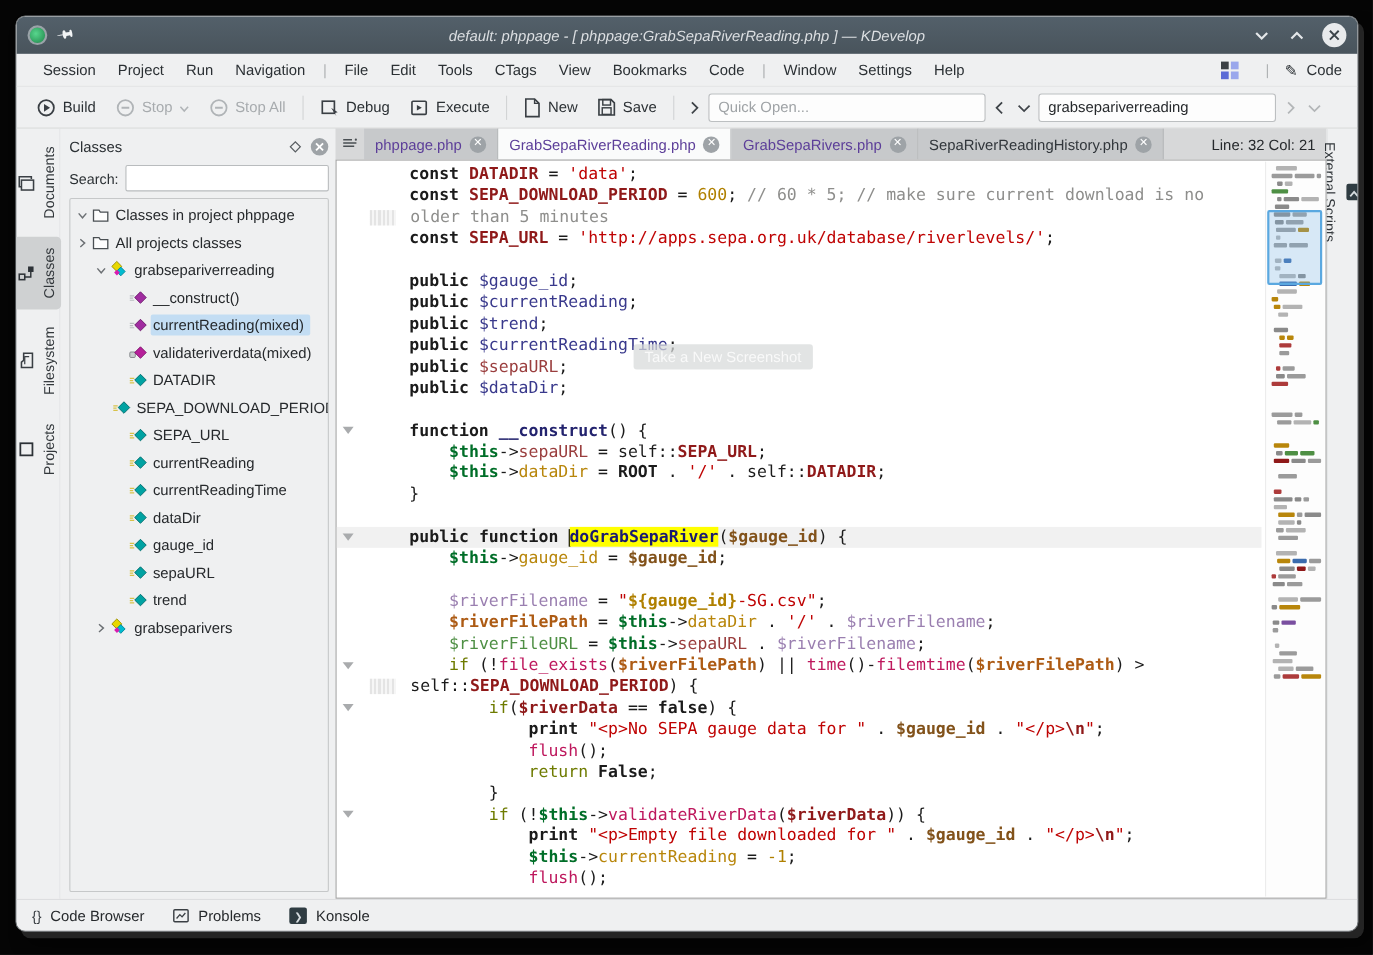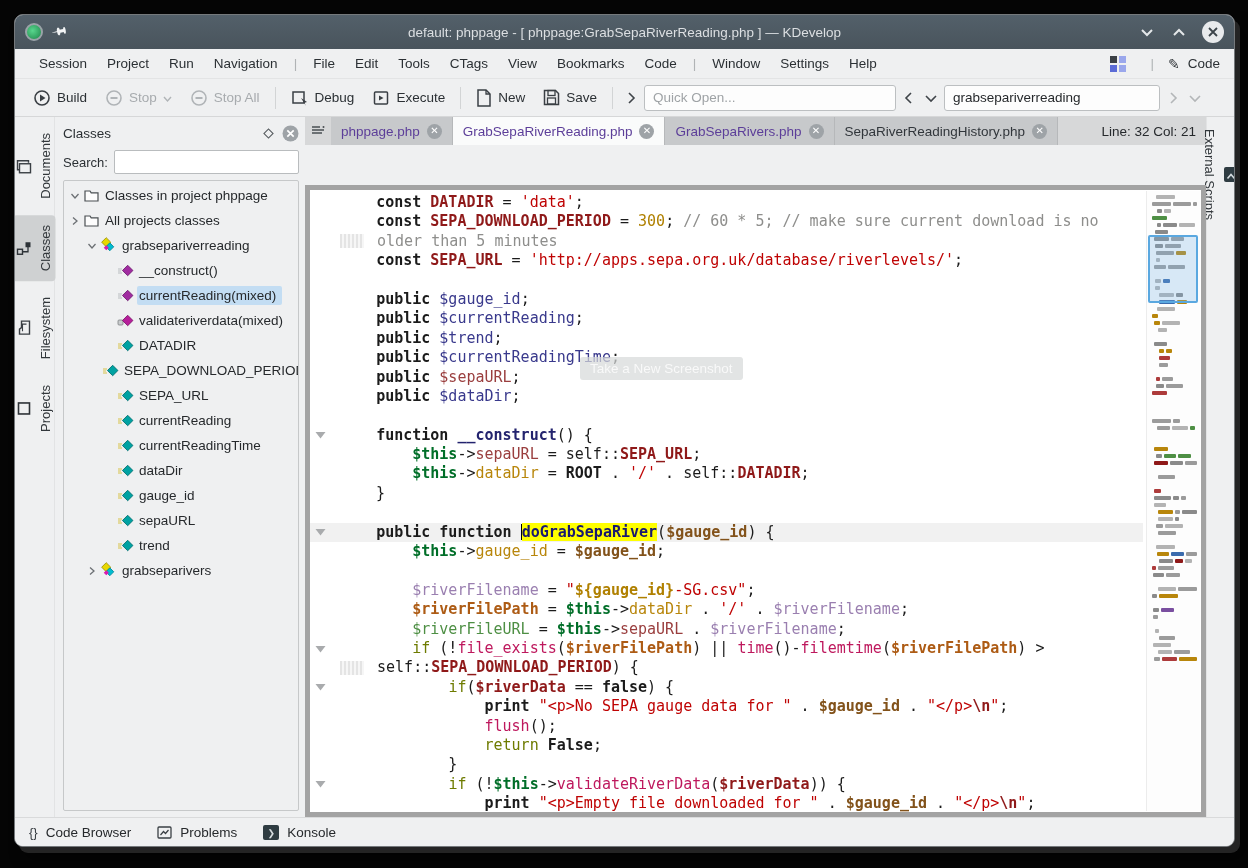--- a/index.html
+++ b/index.html
@@ -11,7 +11,7 @@
   .titlebar .apps{display:flex;align-items:center;gap:10px;width:220px;}
   .app-logo{width:18px;height:18px;border-radius:50%;background:radial-gradient(circle at 40% 40%,#58d68d,#1e8449);border:2px solid #9aa3a8;}
   .pin-ic{color:#f2f4f5;font-size:14px;transform:rotate(35deg);display:inline-block;}
-  .title-text{flex:1;text-align:center;font-size:13.5px;color:#dcdfe2;}
+  .title-text{flex:1;text-align:center;font-size:13.5px;color:#dcdfe2;font-style:italic;}
   .win-btns{width:220px;display:flex;justify-content:flex-end;align-items:center;gap:14px;}
   .win-btns svg{display:block;}
   .close-btn{width:22px;height:22px;border-radius:50%;background:#e8eaec;display:flex;align-items:center;justify-content:center;}

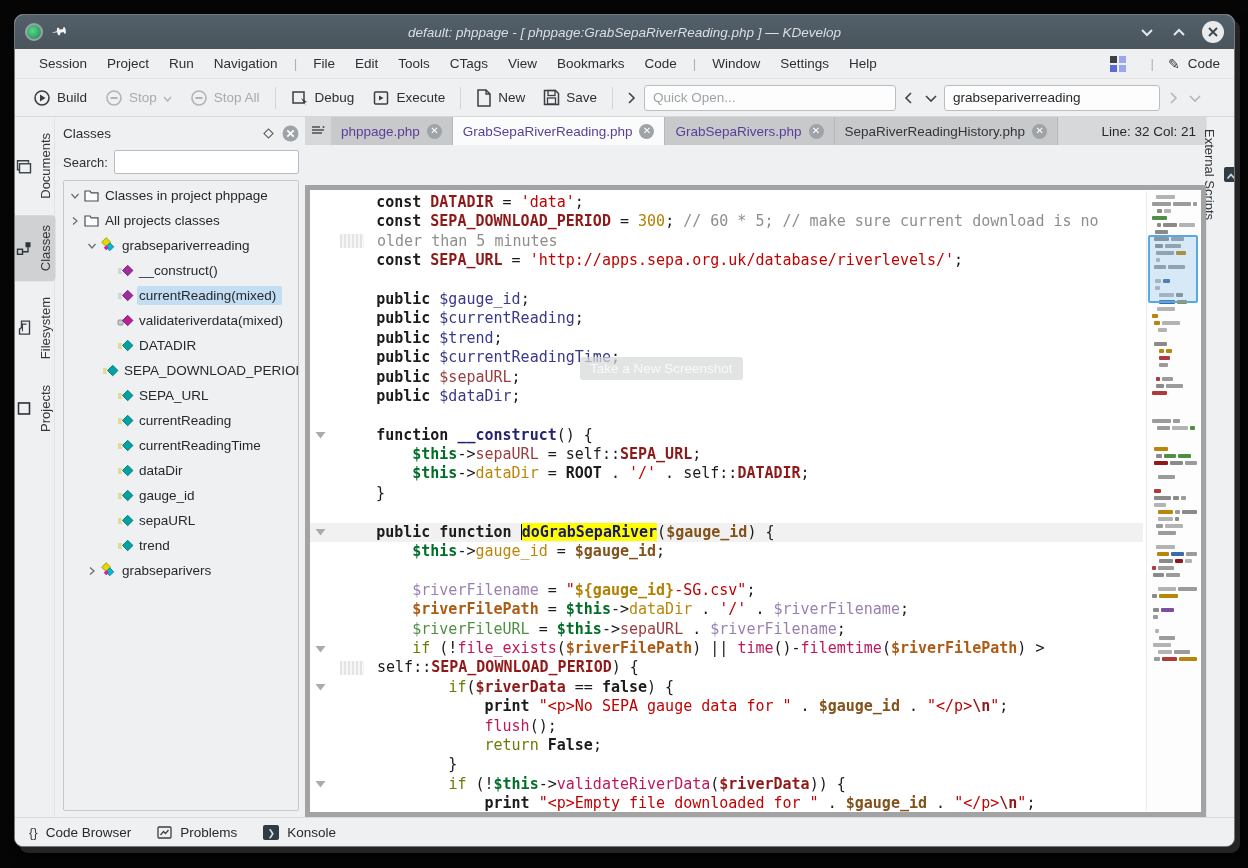--- a/index.html
+++ b/index.html
@@ -67,7 +67,7 @@
   .dtab .tclose{width:15px;height:15px;border-radius:50%;background:#9ea3a7;display:flex;align-items:center;justify-content:center;color:#fff;font-size:10px;line-height:1;}
   .tab-spacer{flex:1;}
   .linecol{display:flex;align-items:center;padding:0 10px;font-size:13.5px;color:#26292c;}
-  .editor{position:relative;flex:1;background:#ffffff;border:5px solid #a3a3a3;overflow:hidden;margin-top:40px;}
+  .editor{position:relative;flex:1;background:#ffffff;border:1px solid #a3a3a3;overflow:hidden;}
   .codewrap{position:absolute;left:0;top:0;right:58px;bottom:0;overflow:hidden;padding-top:3px;}
   .cline{display:flex;height:19.4px;line-height:19.4px;font-family:"DejaVu Sans Mono",monospace;font-size:15px;white-space:pre;}
   .cline.current{background:#f1f1f1;}

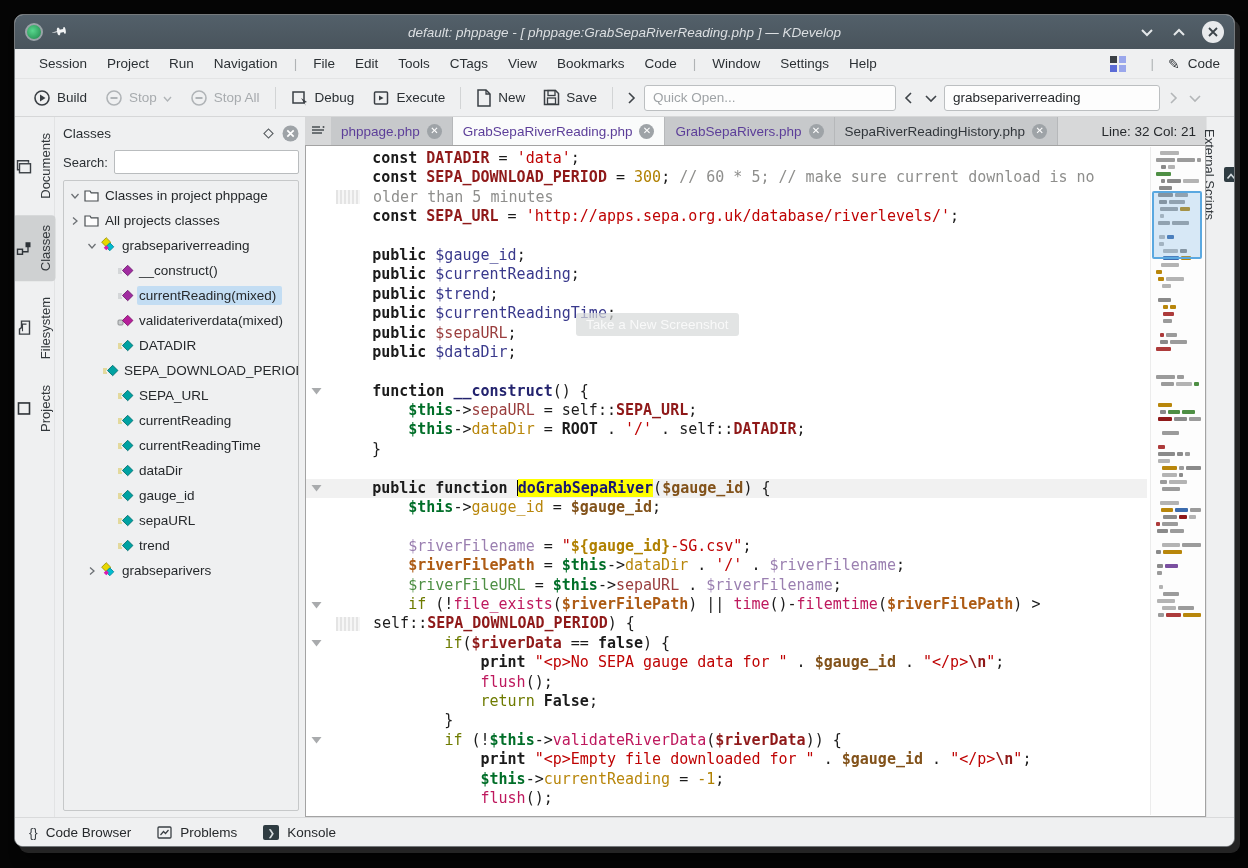--- a/index.html
+++ b/index.html
@@ -524,7 +524,7 @@
       <div class="editor">
         <div class="codewrap" id="code-lines">
             <div class="cline"><span class="gut"></span><span class="ltext"><span class="t-p">    </span><span class="t-k">const</span><span class="t-p"> </span><span class="t-cn">DATADIR</span><span class="t-p"> = </span><span class="t-s">'data'</span><span class="t-p">;</span></span></div>
-            <div class="cline"><span class="gut"></span><span class="ltext"><span class="t-p">    </span><span class="t-k">const</span><span class="t-p"> </span><span class="t-cn">SEPA_DOWNLOAD_PERIOD</span><span class="t-p"> = </span><span class="t-n">300</span><span class="t-p">;</span><span class="t-c"> // 60 * 5; // make sure current download is no</span></span></div>
+            <div class="cline"><span class="gut"></span><span class="ltext"><span class="t-p">    </span><span class="t-k">const</span><span class="t-p"> </span><span class="t-cn">SEPA_DOWNLOAD_PERIOD</span><span class="t-p"> = </span><span class="t-n">600</span><span class="t-p">;</span><span class="t-c"> // 60 * 5; // make sure current download is no</span></span></div>
             <div class="cline"><span class="gut"></span><span class="ltext"><span class="wrapind"></span><span class="t-c">older than 5 minutes</span></span></div>
             <div class="cline"><span class="gut"></span><span class="ltext"><span class="t-p">    </span><span class="t-k">const</span><span class="t-p"> </span><span class="t-cn">SEPA_URL</span><span class="t-p"> = </span><span class="t-s">'http://apps.sepa.org.uk/database/riverlevels/'</span><span class="t-p">;</span></span></div>
             <div class="cline"><span class="gut"></span><span class="ltext"></span></div>

